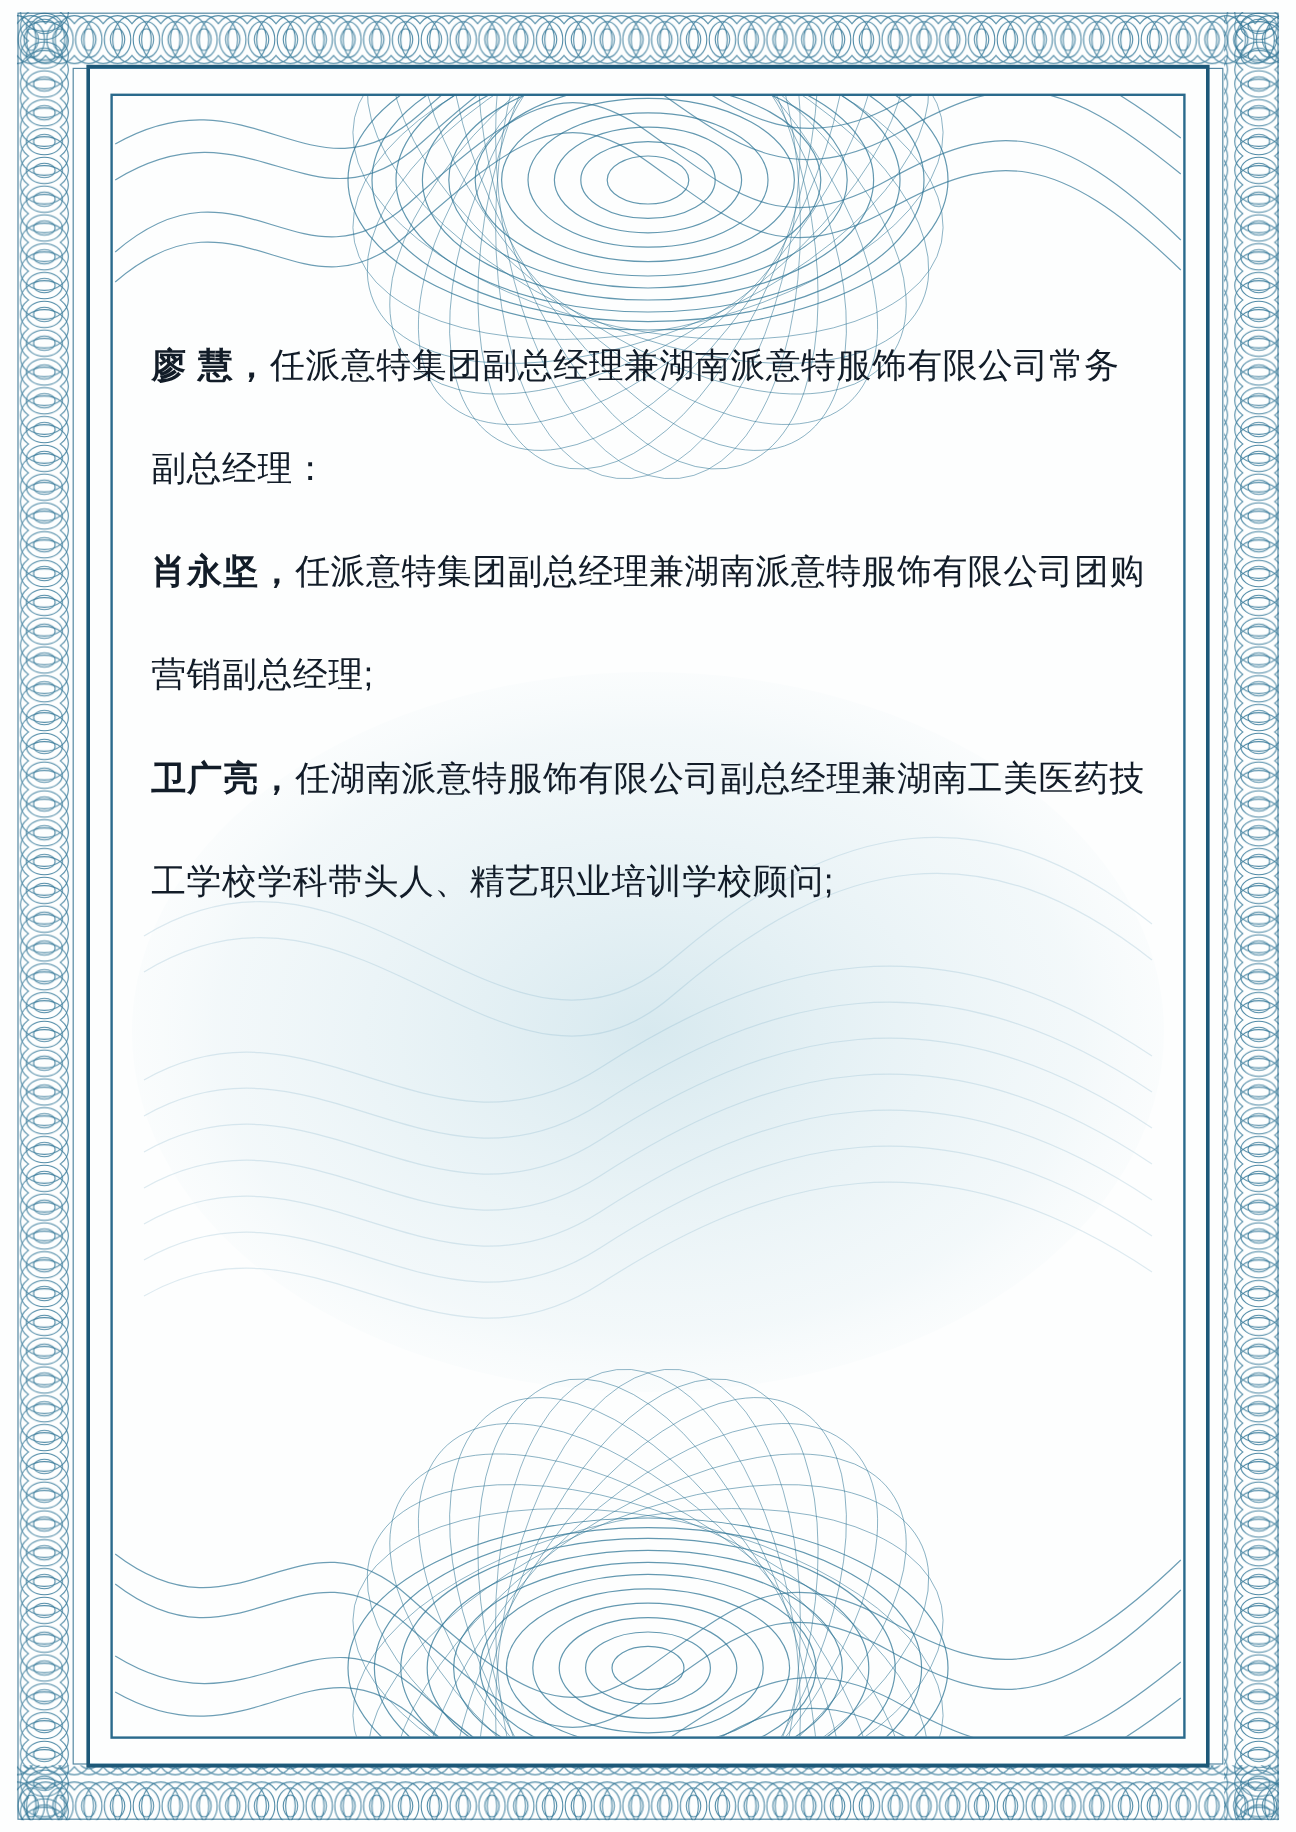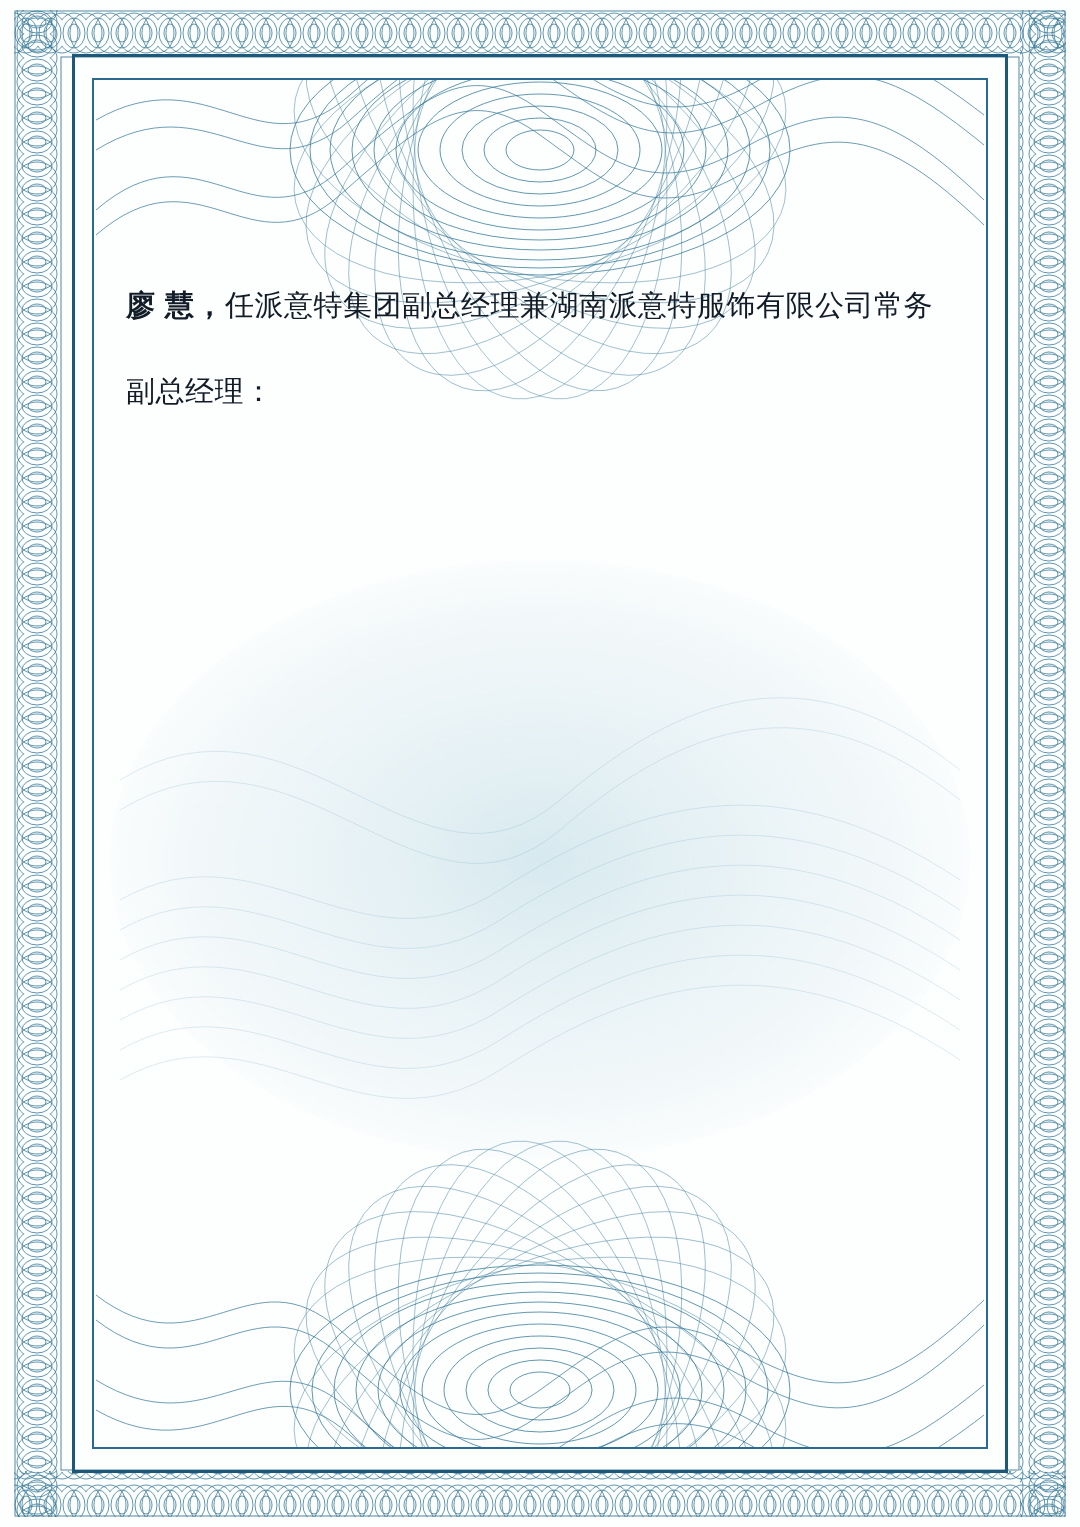--- a/index.html
+++ b/index.html
@@ -232,6 +232,7 @@
 
 
 
+    <p class="para"><span class="nm">肖永坚，</span><span>任派意特集团副总经理兼湖南派意特服饰有限公司团购营销副总经理;</span></p>
 
 
 

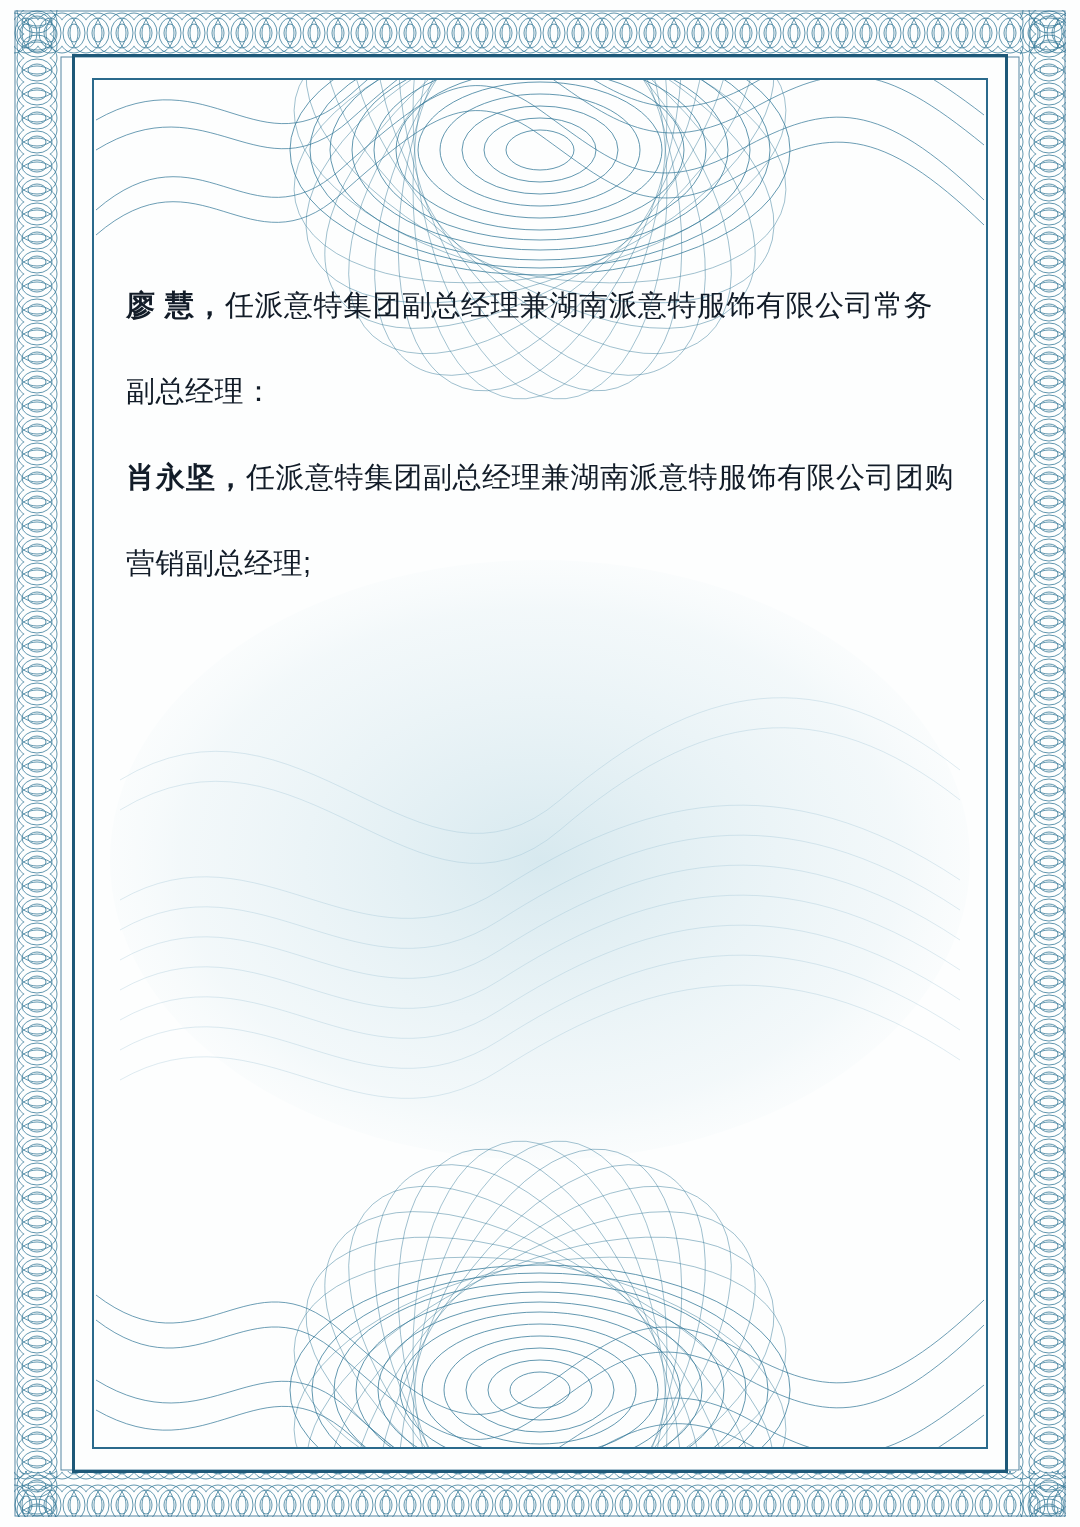--- a/index.html
+++ b/index.html
@@ -234,6 +234,7 @@
 
     <p class="para"><span class="nm">肖永坚，</span><span>任派意特集团副总经理兼湖南派意特服饰有限公司团购营销副总经理;</span></p>
 
+    <p class="para"><span class="nm">卫广亮，</span><span>任湖南派意特服饰有限公司副总经理兼湖南工美医药技工学校学科带头人、精艺职业培训学校顾问;</span></p>
 
 
   </div>

